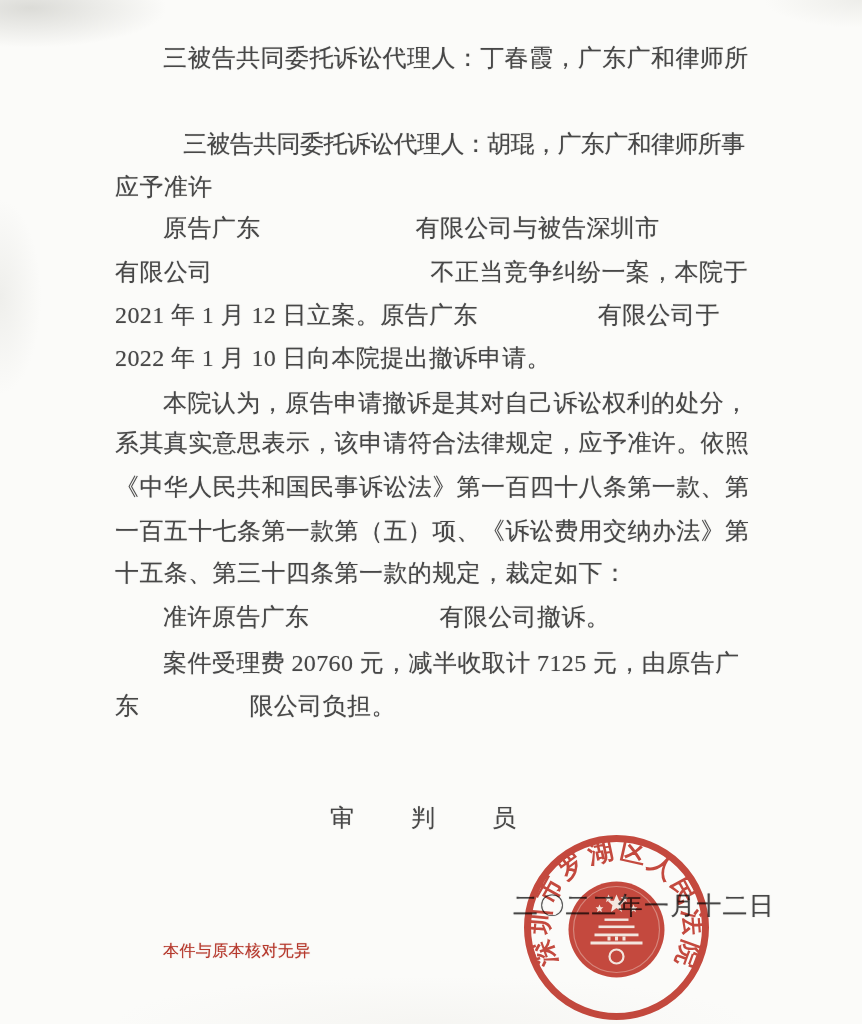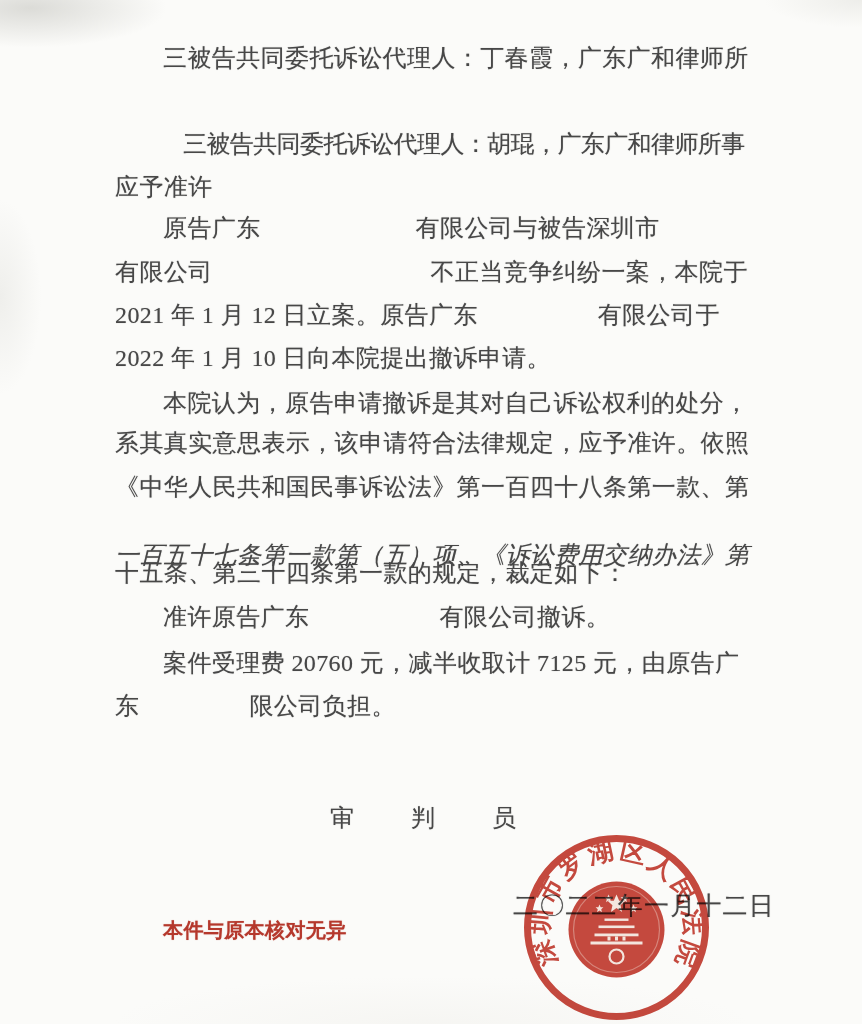--- a/index.html
+++ b/index.html
@@ -33,7 +33,7 @@
   .g130{width:130px;} .g110{width:110px;}
   .t43{top:43px;}  .t86{top:86px;}   .t129{top:129px;margin-left:20px;} .t172{top:172px;}
   .t215{top:213px;}.t258{top:257px;} .t300{top:300px;} .t343{top:343px;}
-  .t388{top:388px;}.t431{top:428px;} .t474{top:472px;} .t517{top:540px;font-style:italic;}
+  .t388{top:388px;}.t431{top:428px;} .t474{top:472px;} .t517{top:516px;}
   .t560{top:558px;}.t604{top:602px;} .t648{top:648px;} .t692{top:691px;}
   .judge{top:803px;left:330px;letter-spacing:3px;}
   .date{

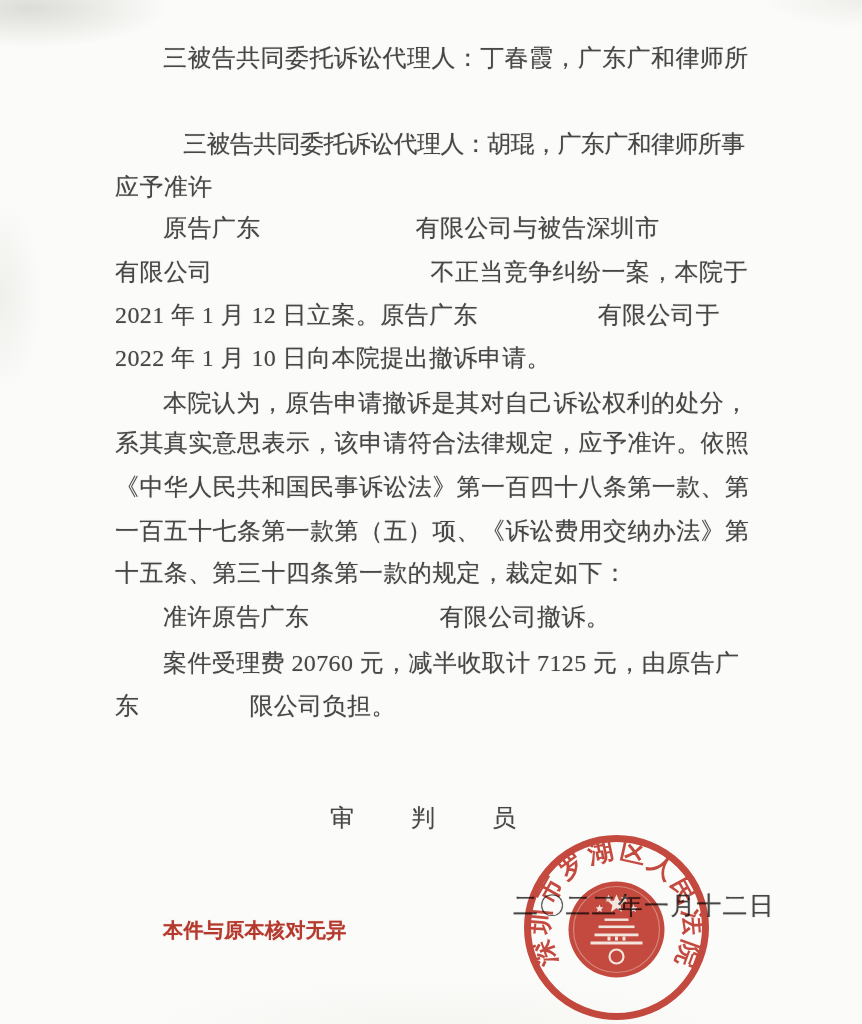--- a/index.html
+++ b/index.html
@@ -44,11 +44,10 @@
     margin-left:16px;
   }
   .note{
-    top:915px;left:163px;
-    font-size:20px;
+    top:936px;left:163px;
+    font-size:16px;
     color:#b5382c;
     text-shadow:0 0 1px rgba(181,56,44,.55);
-    font-weight:bold;
   }
   .seal{
     position:absolute;

